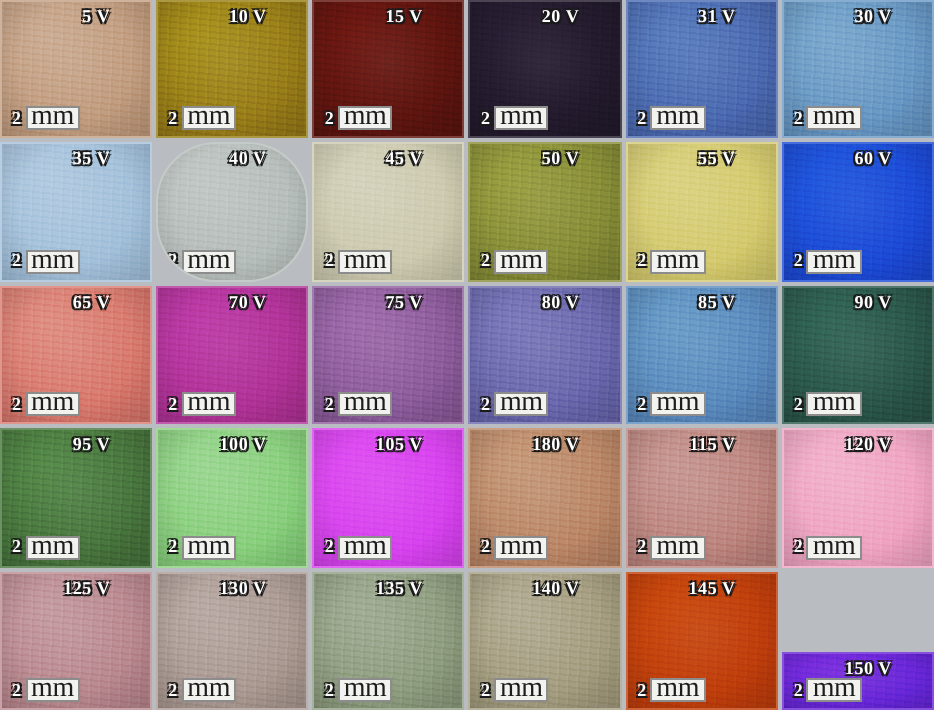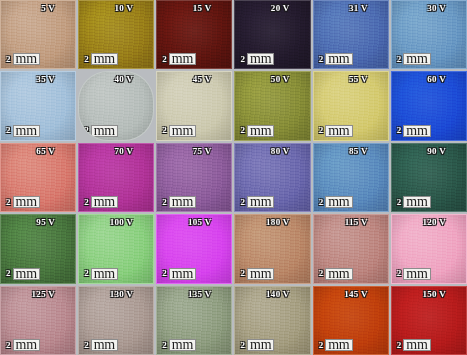--- a/index.html
+++ b/index.html
@@ -342,7 +342,7 @@
         <span class="sb-unit">mm</span>
       </div>
     </div>
-    <div class="cell" style="background: #b91c1c;">
+    <div class="cell" style="background: #6d28d9; margin-top: 40px;">
       <div class="tex"></div>
       <div class="vig"></div>
       <div class="volt">150 V</div>

